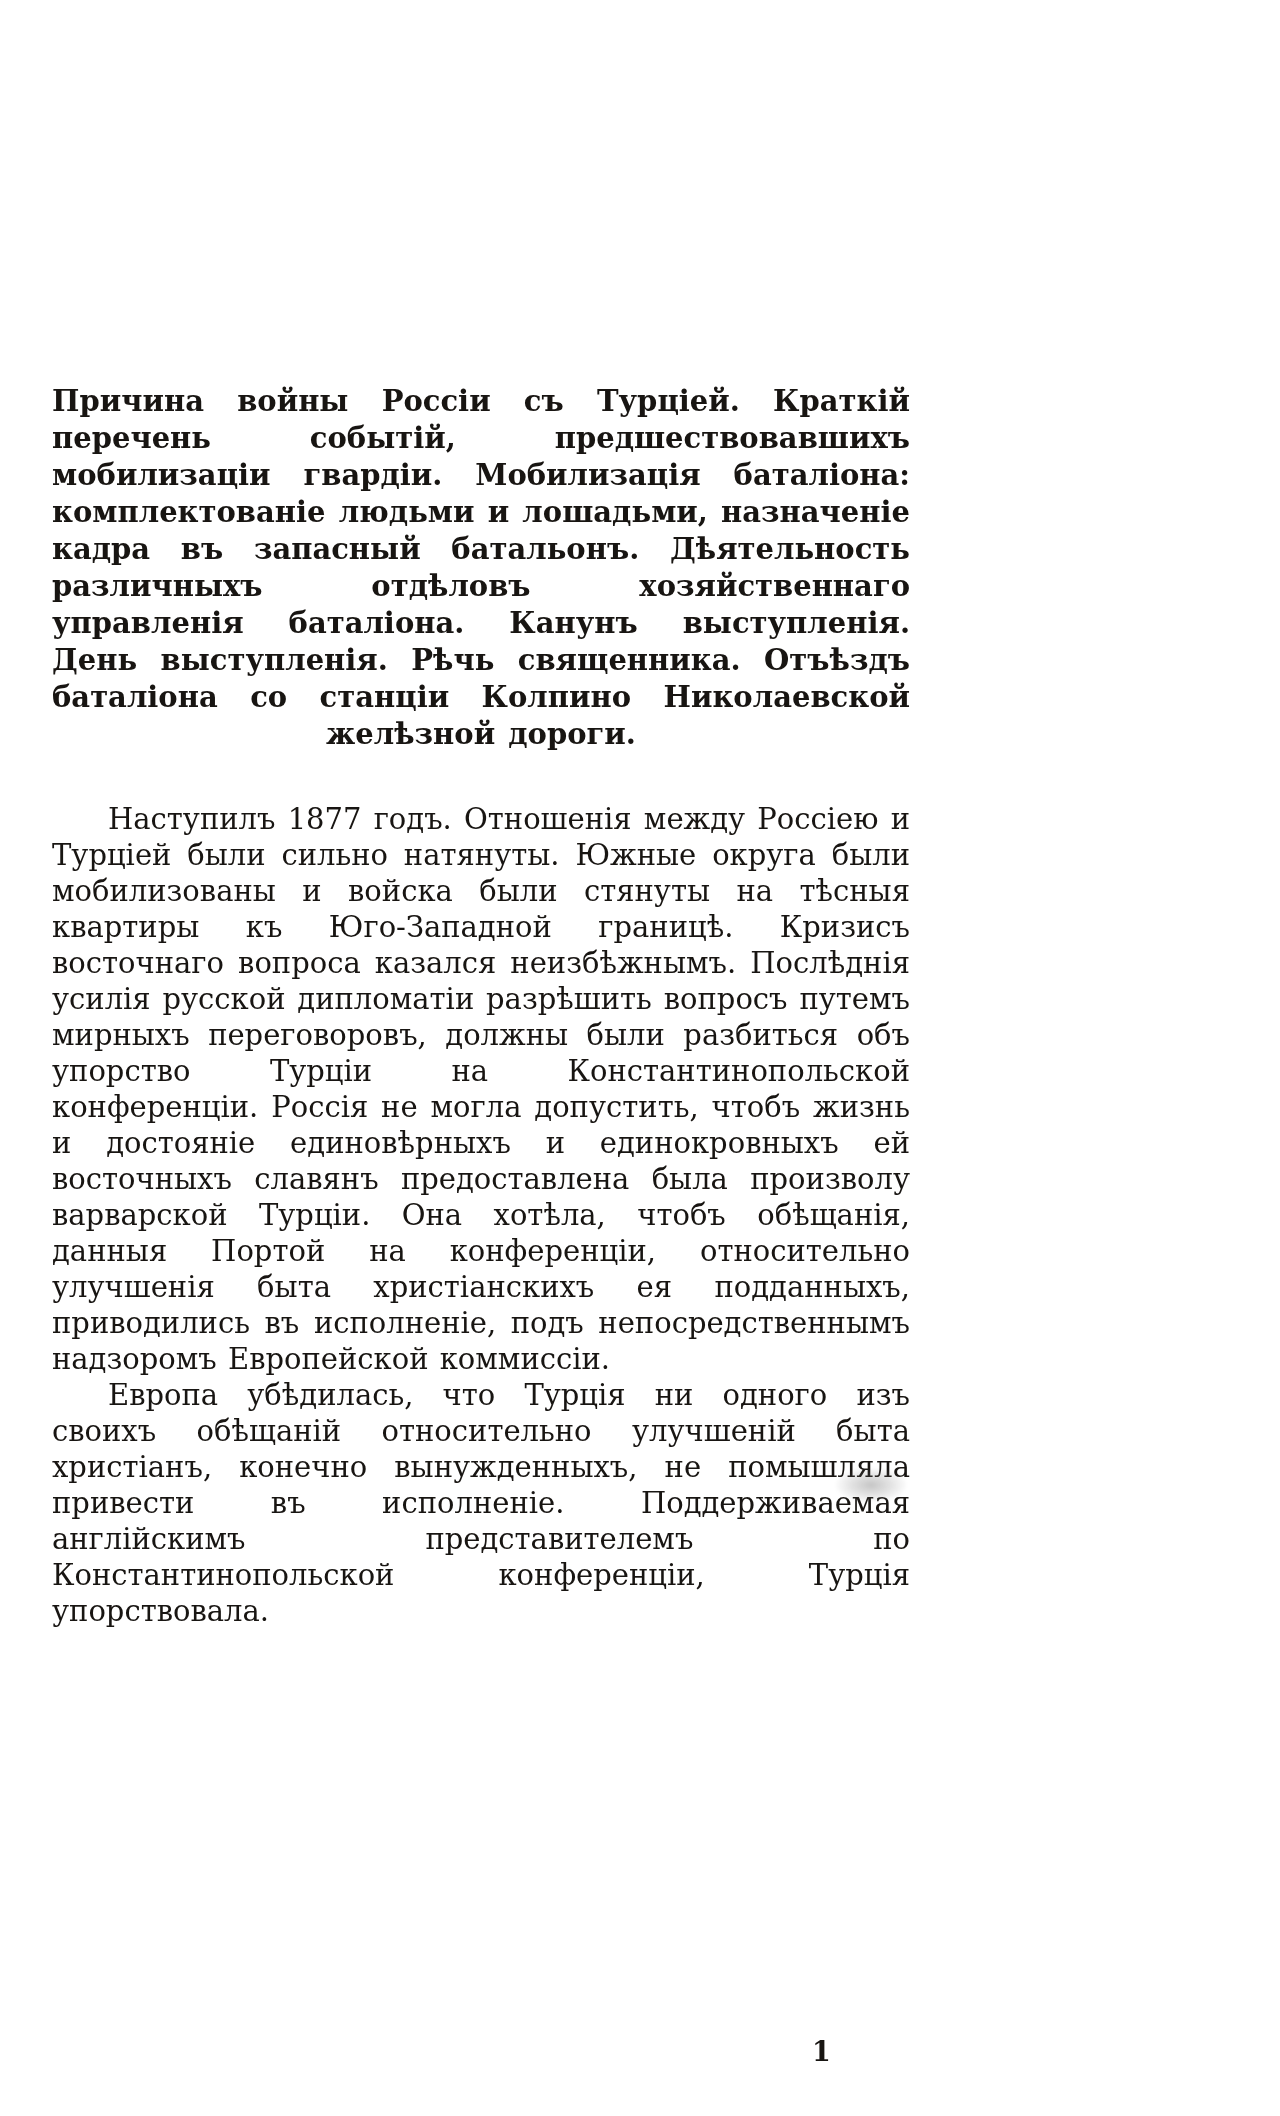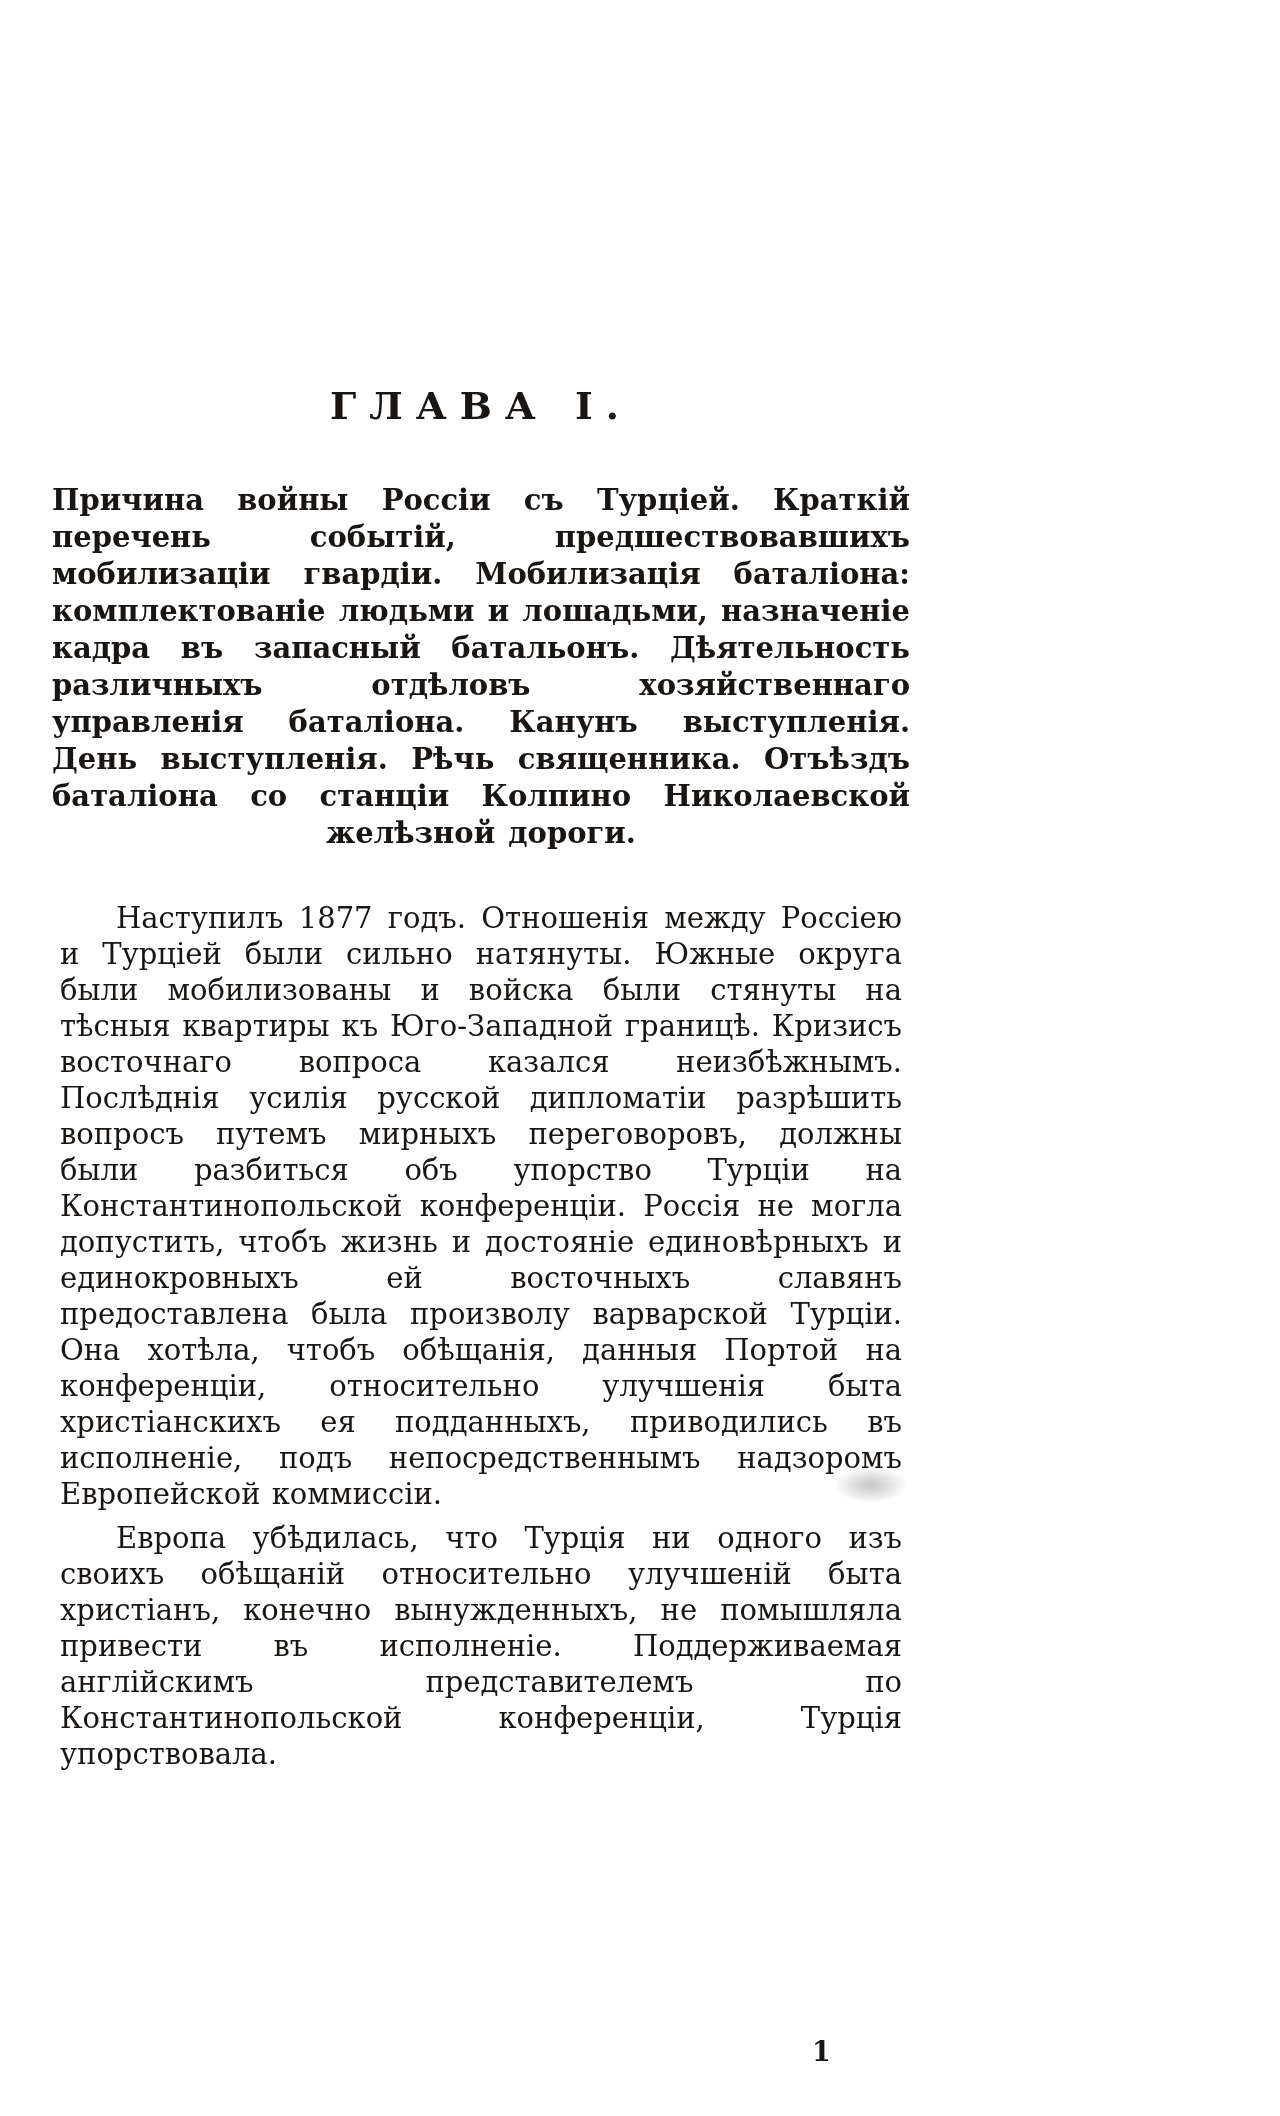--- a/index.html
+++ b/index.html
@@ -73,7 +73,6 @@
 
 <div class="page">
   <div class="content">
-    <h1 class="chapter-title">ГЛАВА I.</h1>
     <div class="chapter-summary">Причина войны Россіи съ Турціей. Краткій перечень событій, предшествовавшихъ мобилизаціи гвардіи. Мобилизація баталіона: комплектованіе людьми и лошадьми, назначеніе кадра въ запасный батальонъ. Дѣятельность различныхъ отдѣловъ хозяйственнаго управленія баталіона. Канунъ выступленія. День выступленія. Рѣчь священника. Отъѣздъ баталіона со станціи Колпино Николаевской желѣзной дороги.</div>
     <p class="body-para">Наступилъ 1877 годъ. Отношенія между Россіею и Турціей были сильно натянуты. Южные округа были мобилизованы и войска были стянуты на тѣсныя квартиры къ Юго-Западной границѣ. Кризисъ восточнаго вопроса казался неизбѣжнымъ. Послѣднія усилія русской дипломатіи разрѣшить вопросъ путемъ мирныхъ переговоровъ, должны были разбиться объ упорство Турціи на Константинопольской конференціи. Россія не могла допустить, чтобъ жизнь и достояніе единовѣрныхъ и единокровныхъ ей восточныхъ славянъ предоставлена была произволу варварской Турціи. Она хотѣла, чтобъ обѣщанія, данныя Портой на конференціи, относительно улучшенія быта христіанскихъ ея подданныхъ, приводились въ исполненіе, подъ непосредственнымъ надзоромъ Европейской коммиссіи.</p>
     <p class="body-para">Европа убѣдилась, что Турція ни одного изъ своихъ обѣщаній относительно улучшеній быта христіанъ, конечно вынужденныхъ, не помышляла привести въ исполненіе. Поддерживаемая англійскимъ представителемъ по Константинопольской конференціи, Турція упорствовала.</p>

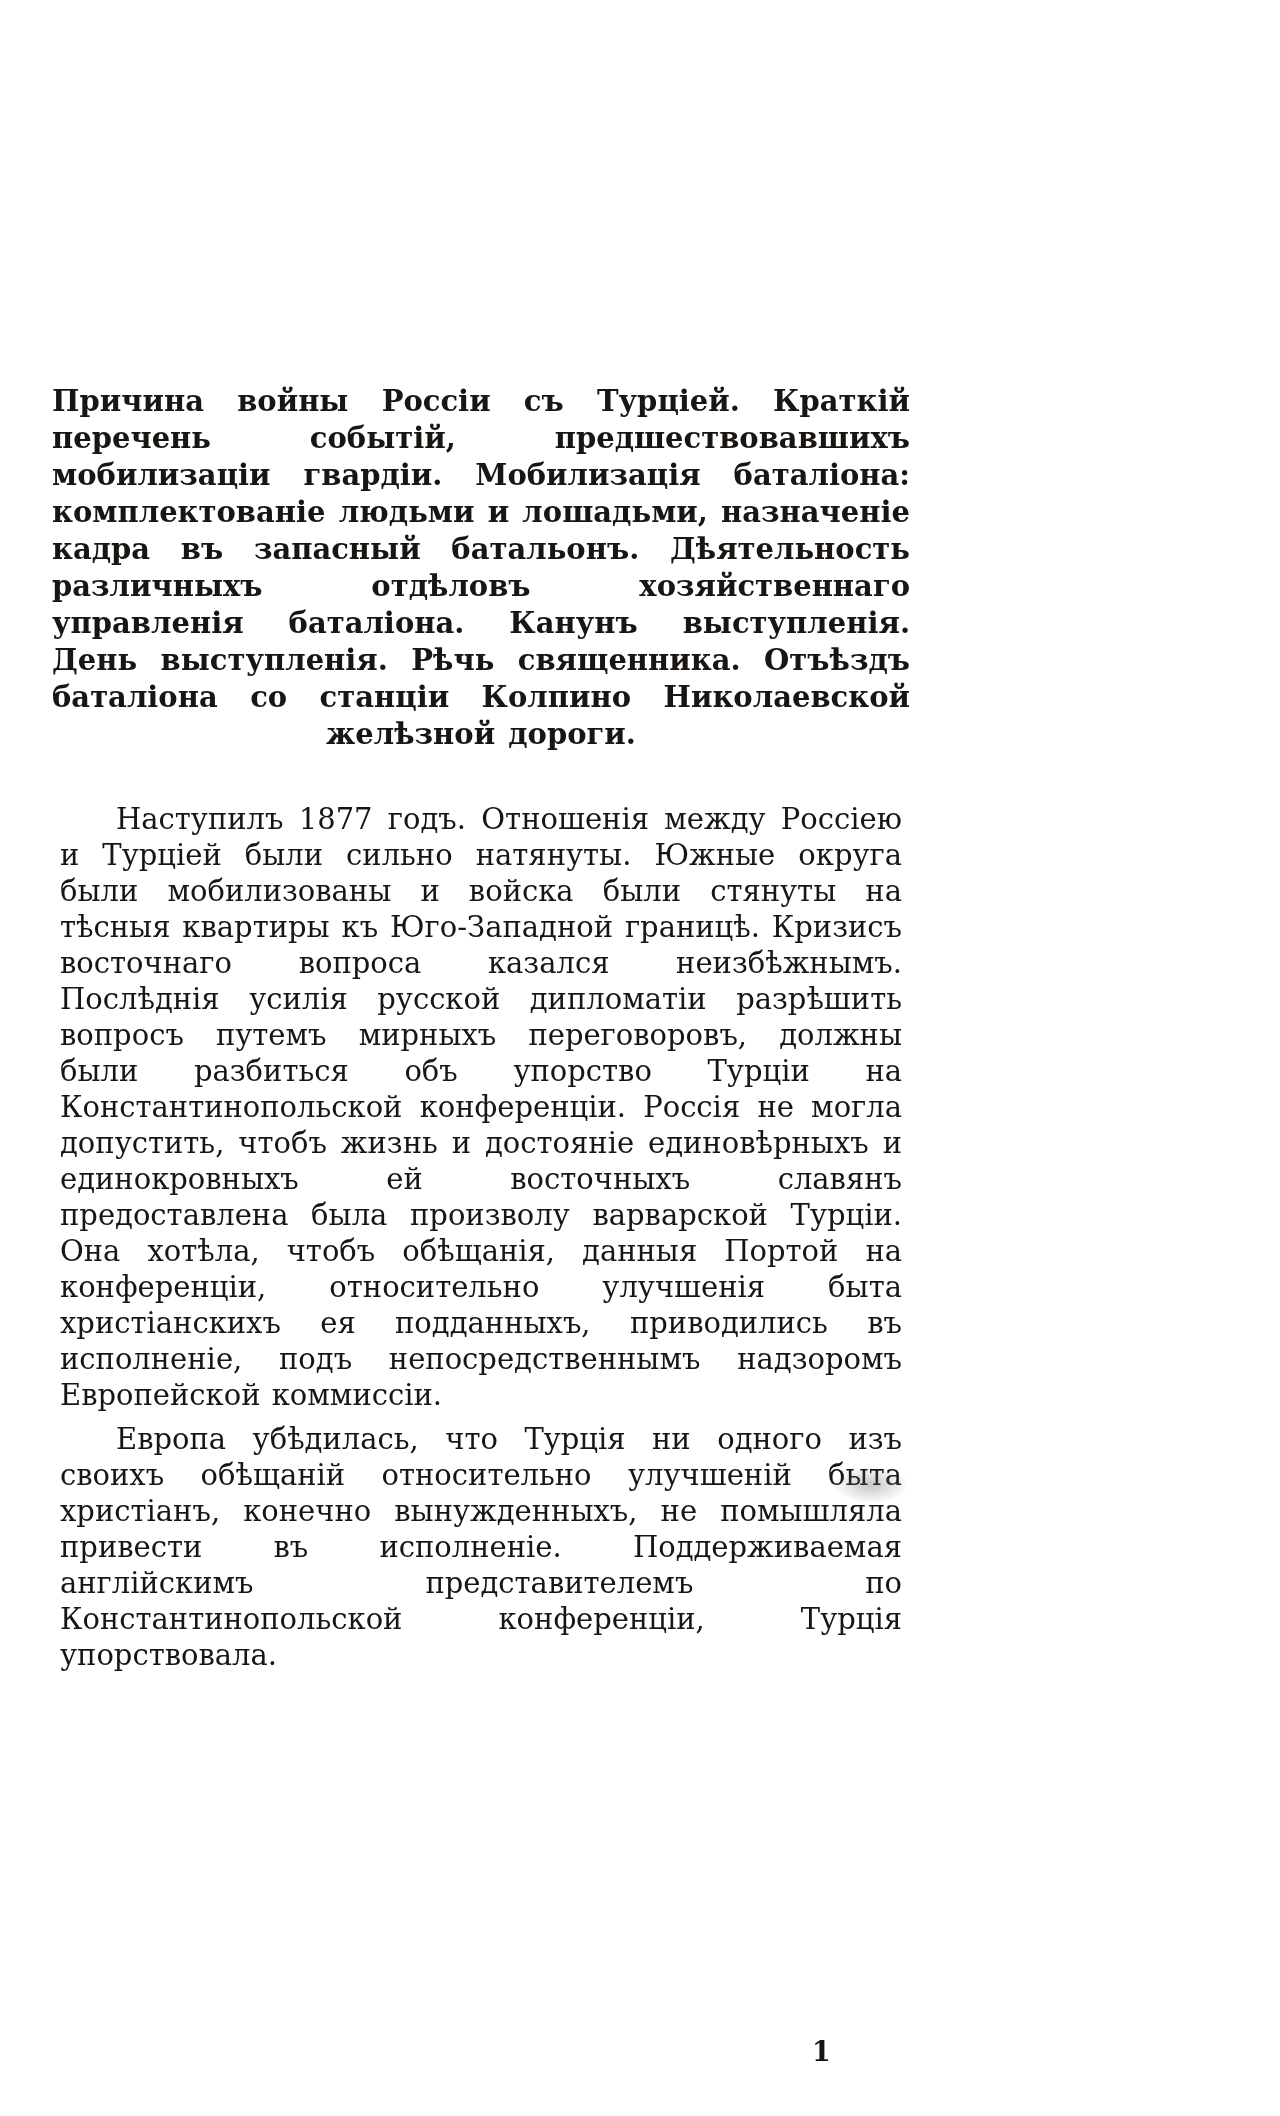--- a/index.html
+++ b/index.html
@@ -41,7 +41,7 @@
     margin: 0 0 48px 0;
   }
   .body-para {
-    margin: 8px;
+    margin: 0;
     font-size: 29px;
     line-height: 36px;
     text-align: justify;

